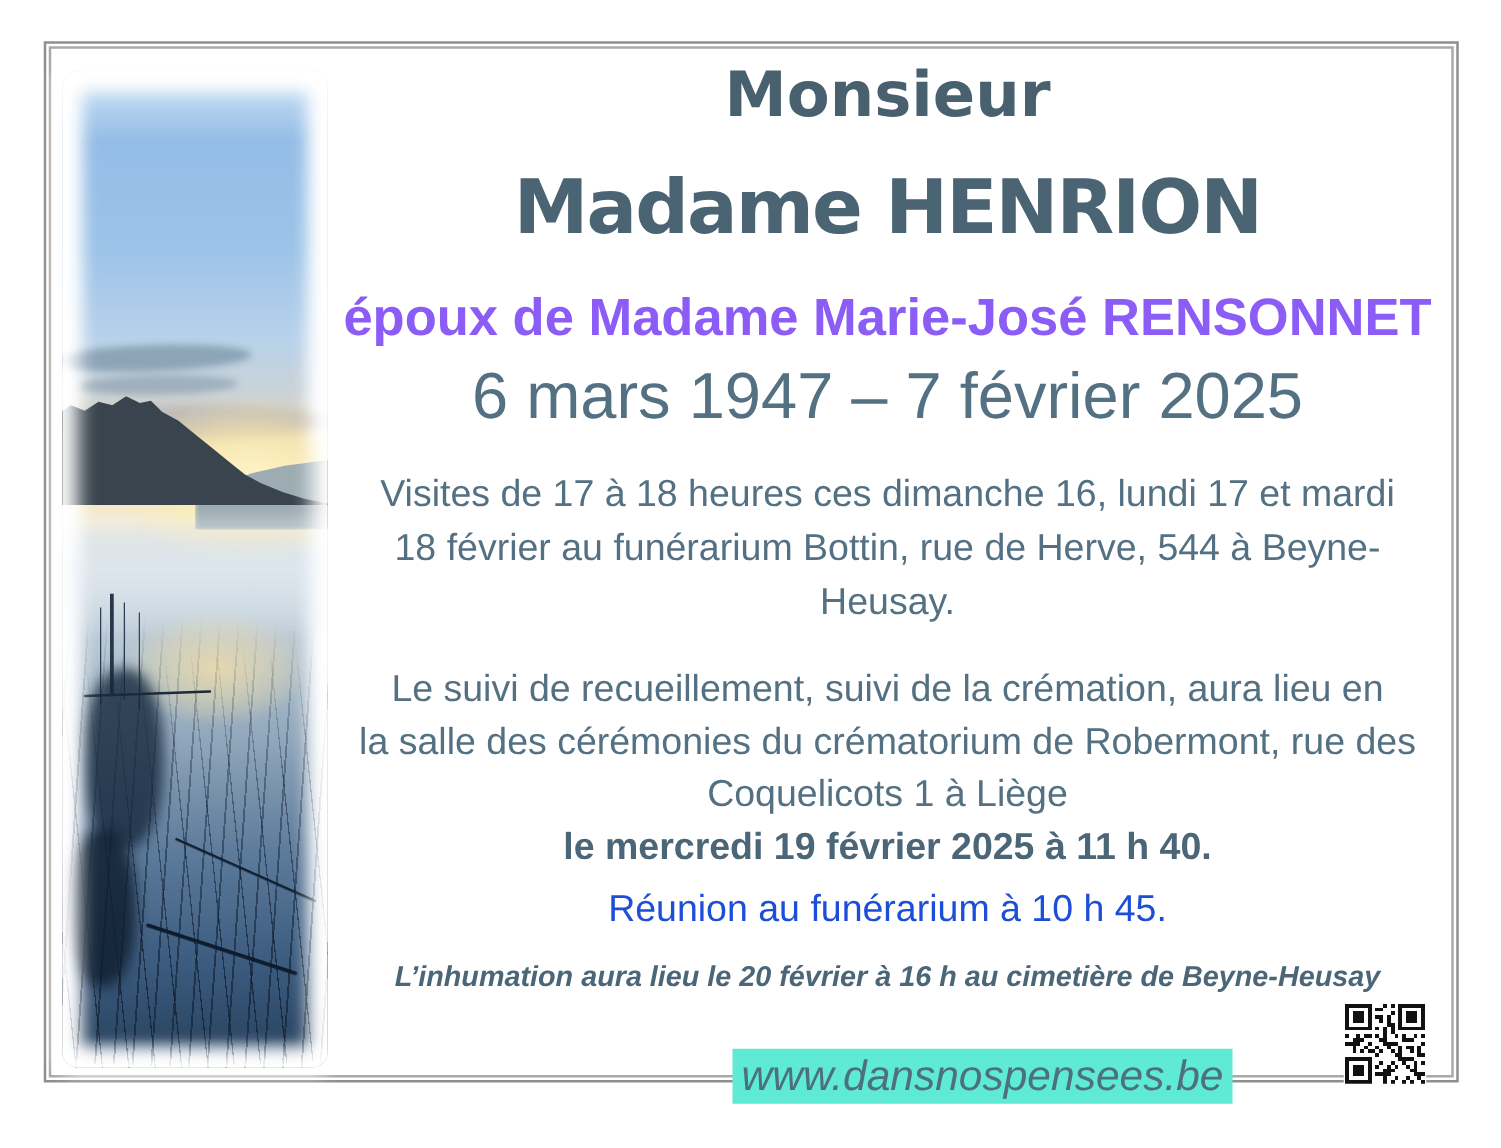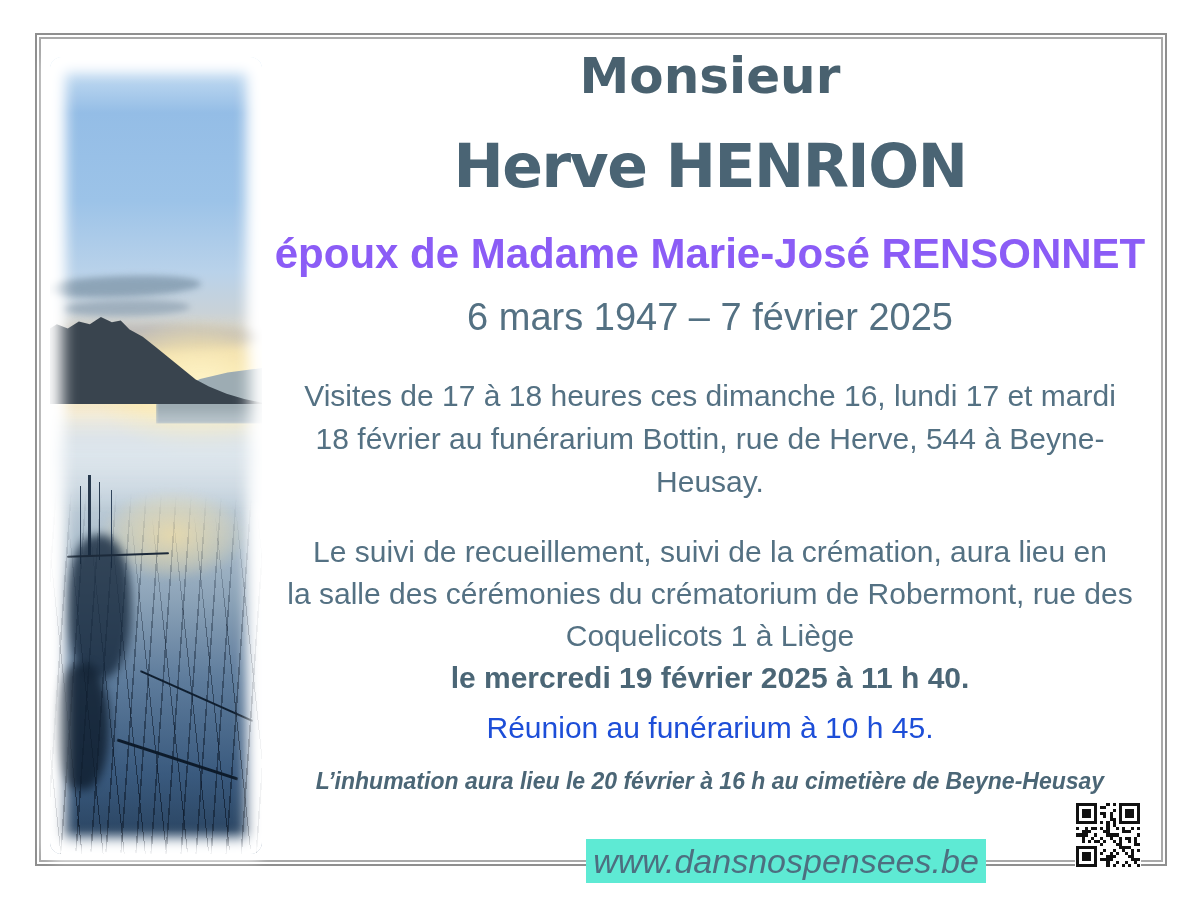--- a/index.html
+++ b/index.html
@@ -133,7 +133,7 @@
 
   <div class="content">
     <div class="salutation">Monsieur</div>
-    <div class="name">Herve HENRION</div>
+    <div class="name">Madame HENRION</div>
     <div class="epoux">époux de Madame Marie-José RENSONNET</div>
     <div class="dates">6 mars 1947 – 7 février 2025</div>
 

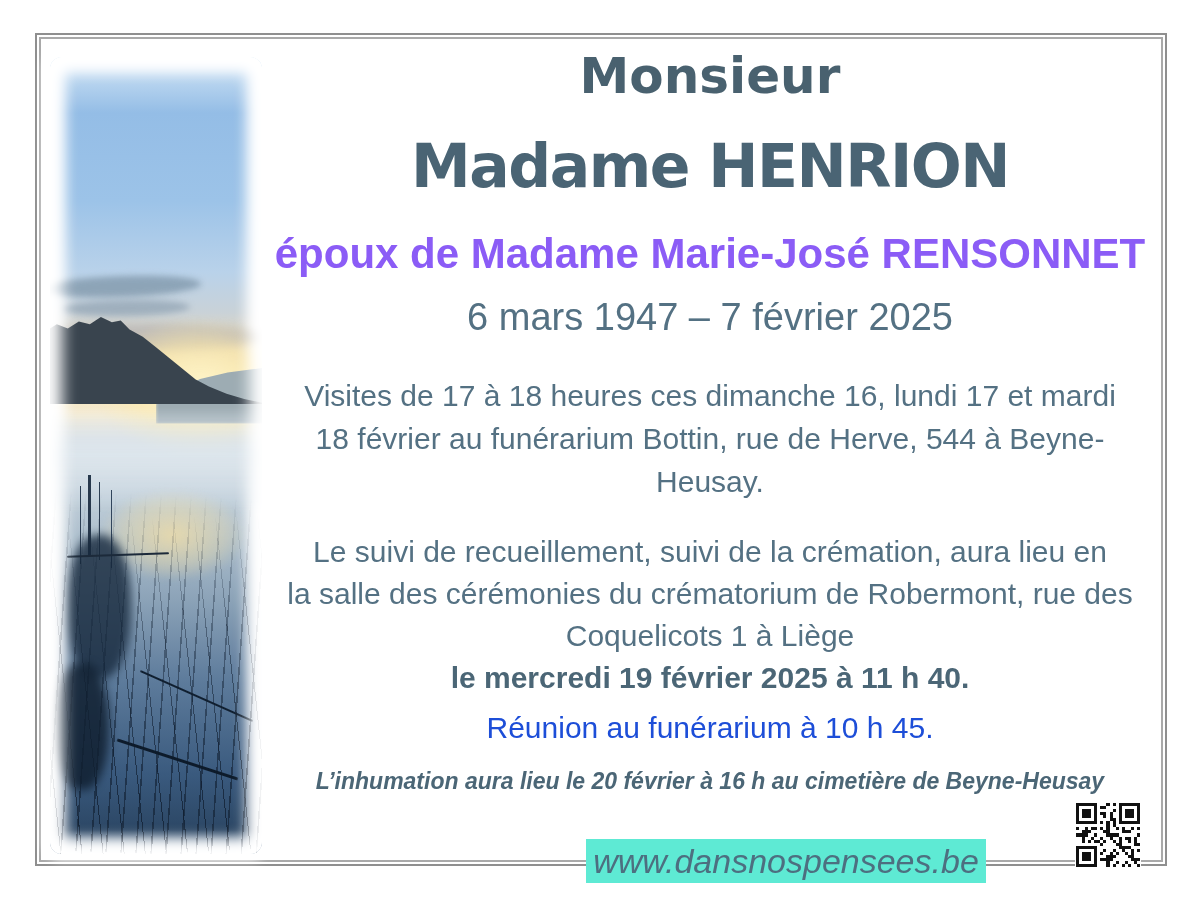--- a/index.html
+++ b/index.html
@@ -84,7 +84,7 @@
   .name{top:130px;font-family:"DejaVu Sans",sans-serif;font-weight:bold;
         font-size:60px;line-height:72px;letter-spacing:-1.5px;color:#4a6474;}
   .epoux{top:229px;font-weight:bold;font-size:42px;line-height:50px;color:#8b5cf6;}
-  .dates{top:294px;font-size:38px;line-height:46px;color:#547183;}
+  .dates{top:294px;font-size:52px;line-height:46px;color:#547183;}
   .para{color:#547183;font-size:30px;}
   .para .pline{line-height:43px;white-space:nowrap;}
   .visits{top:374px;}

